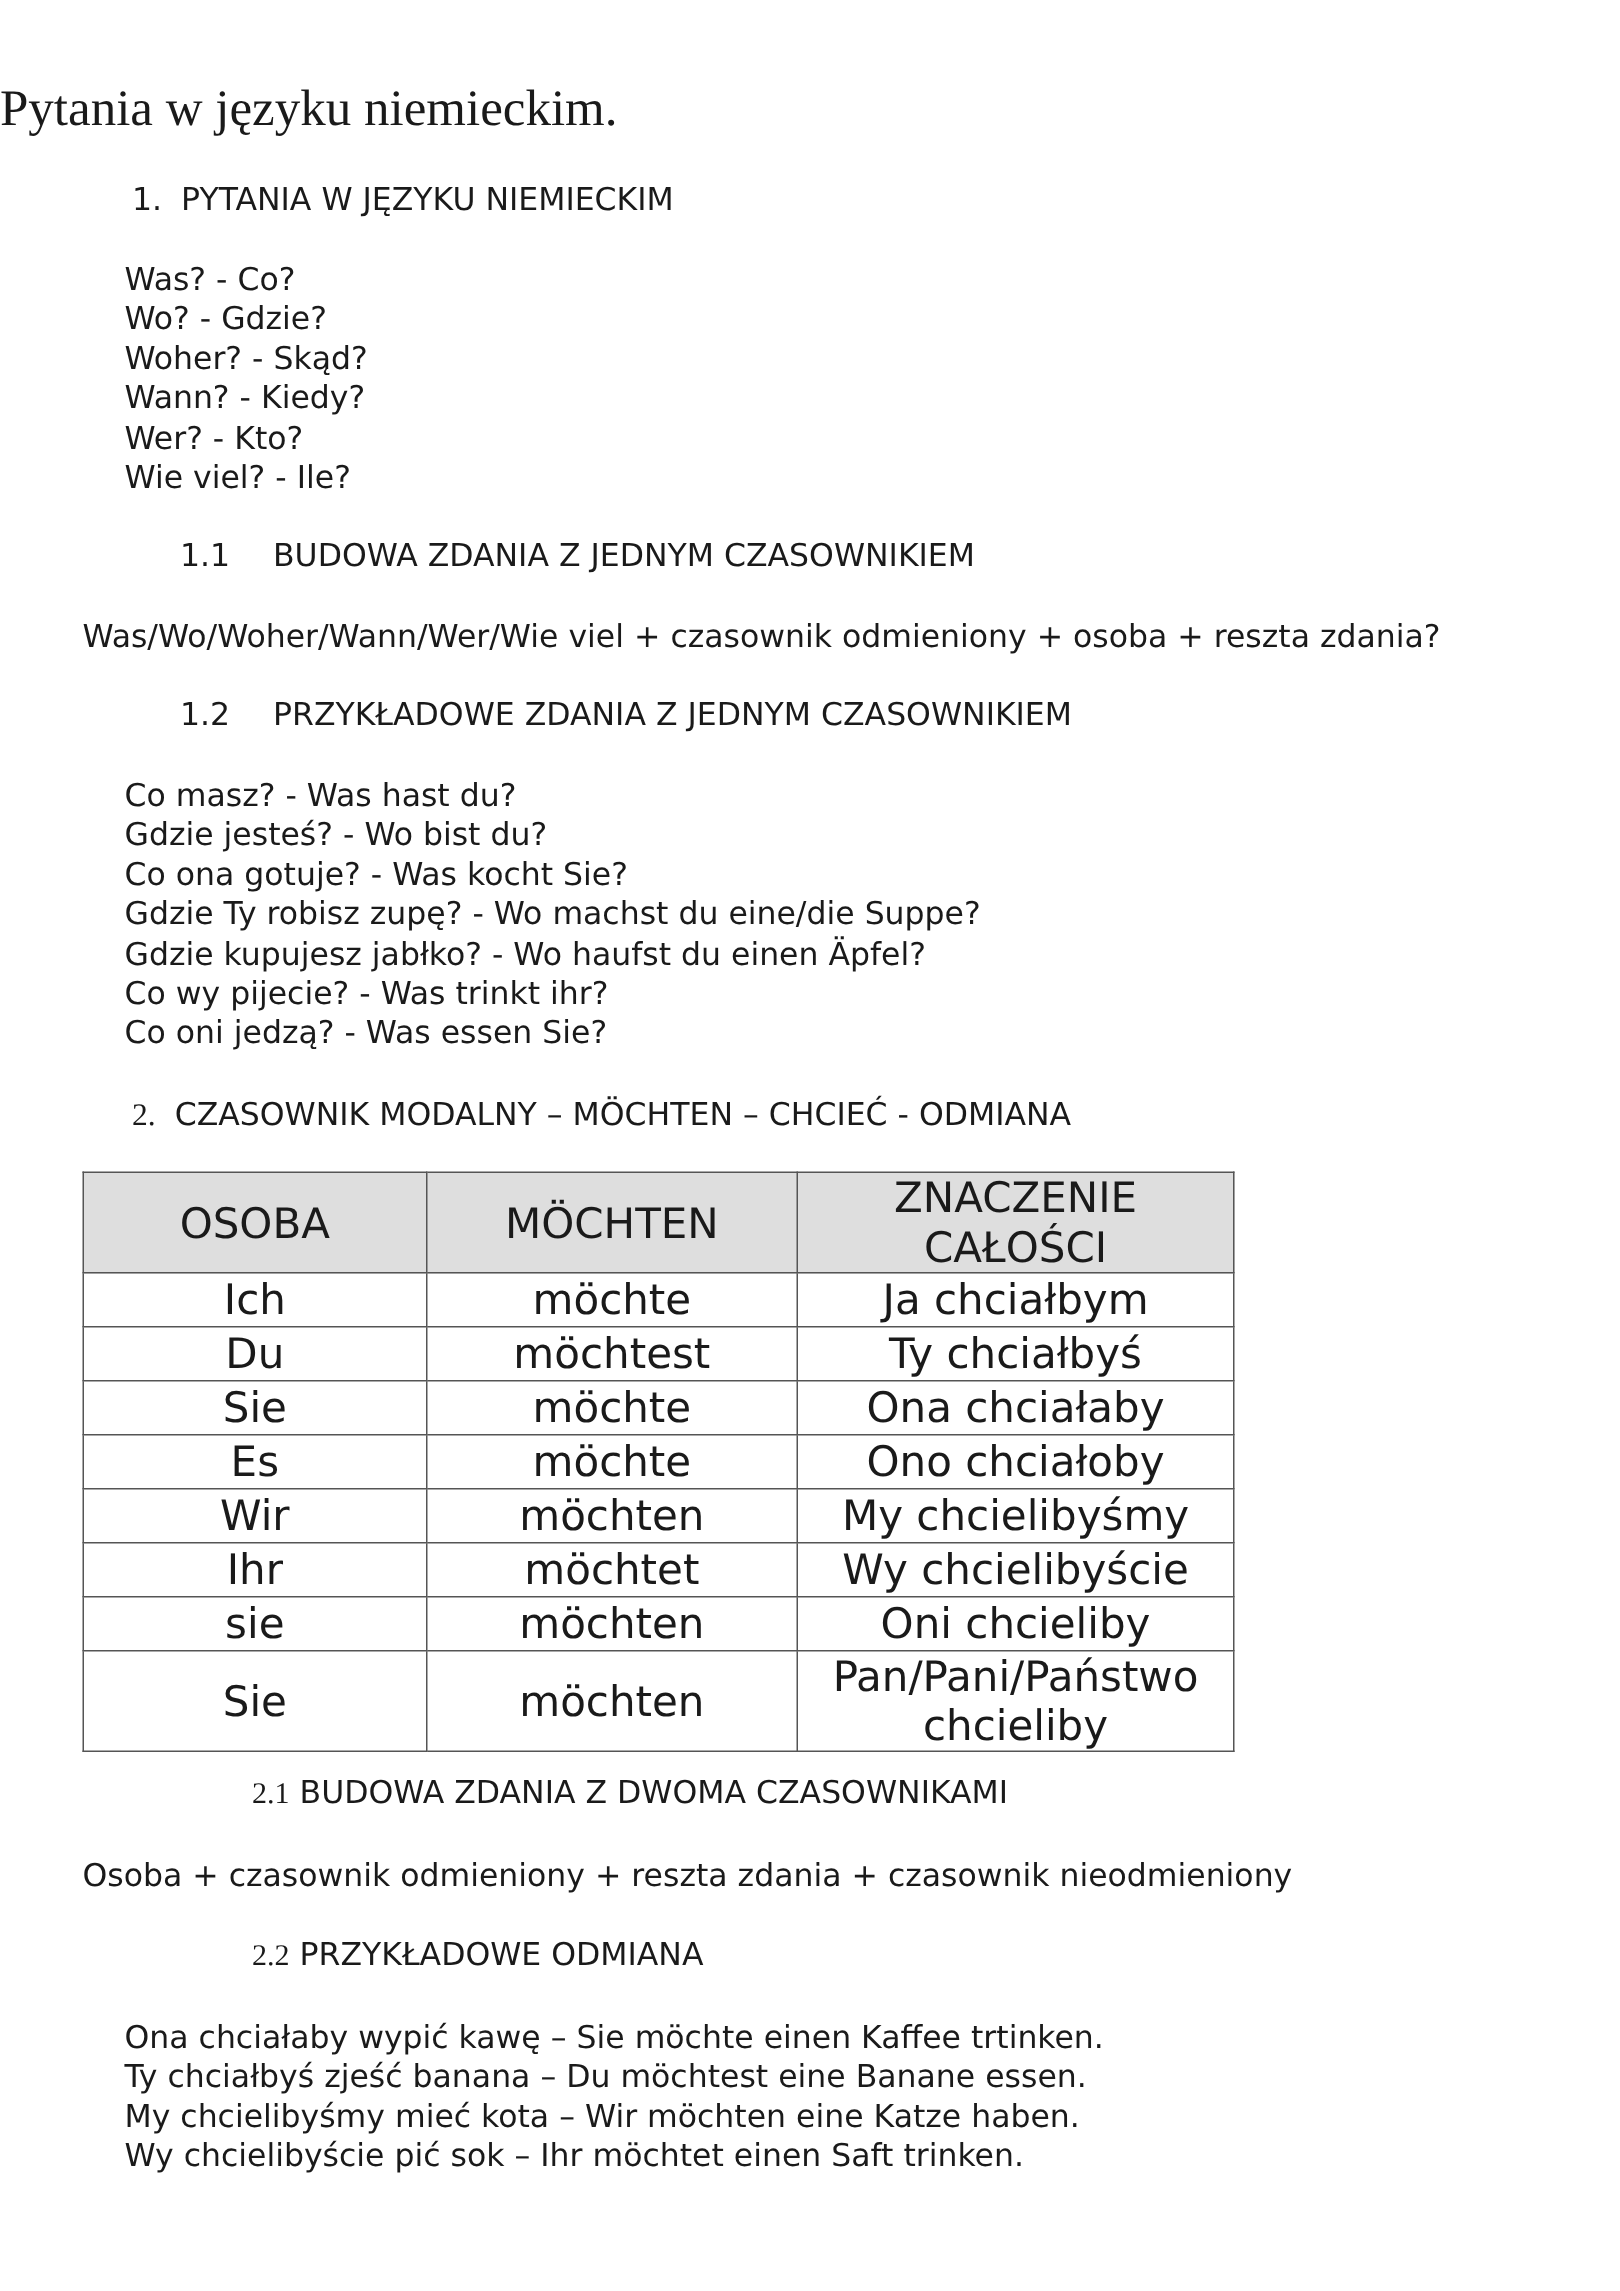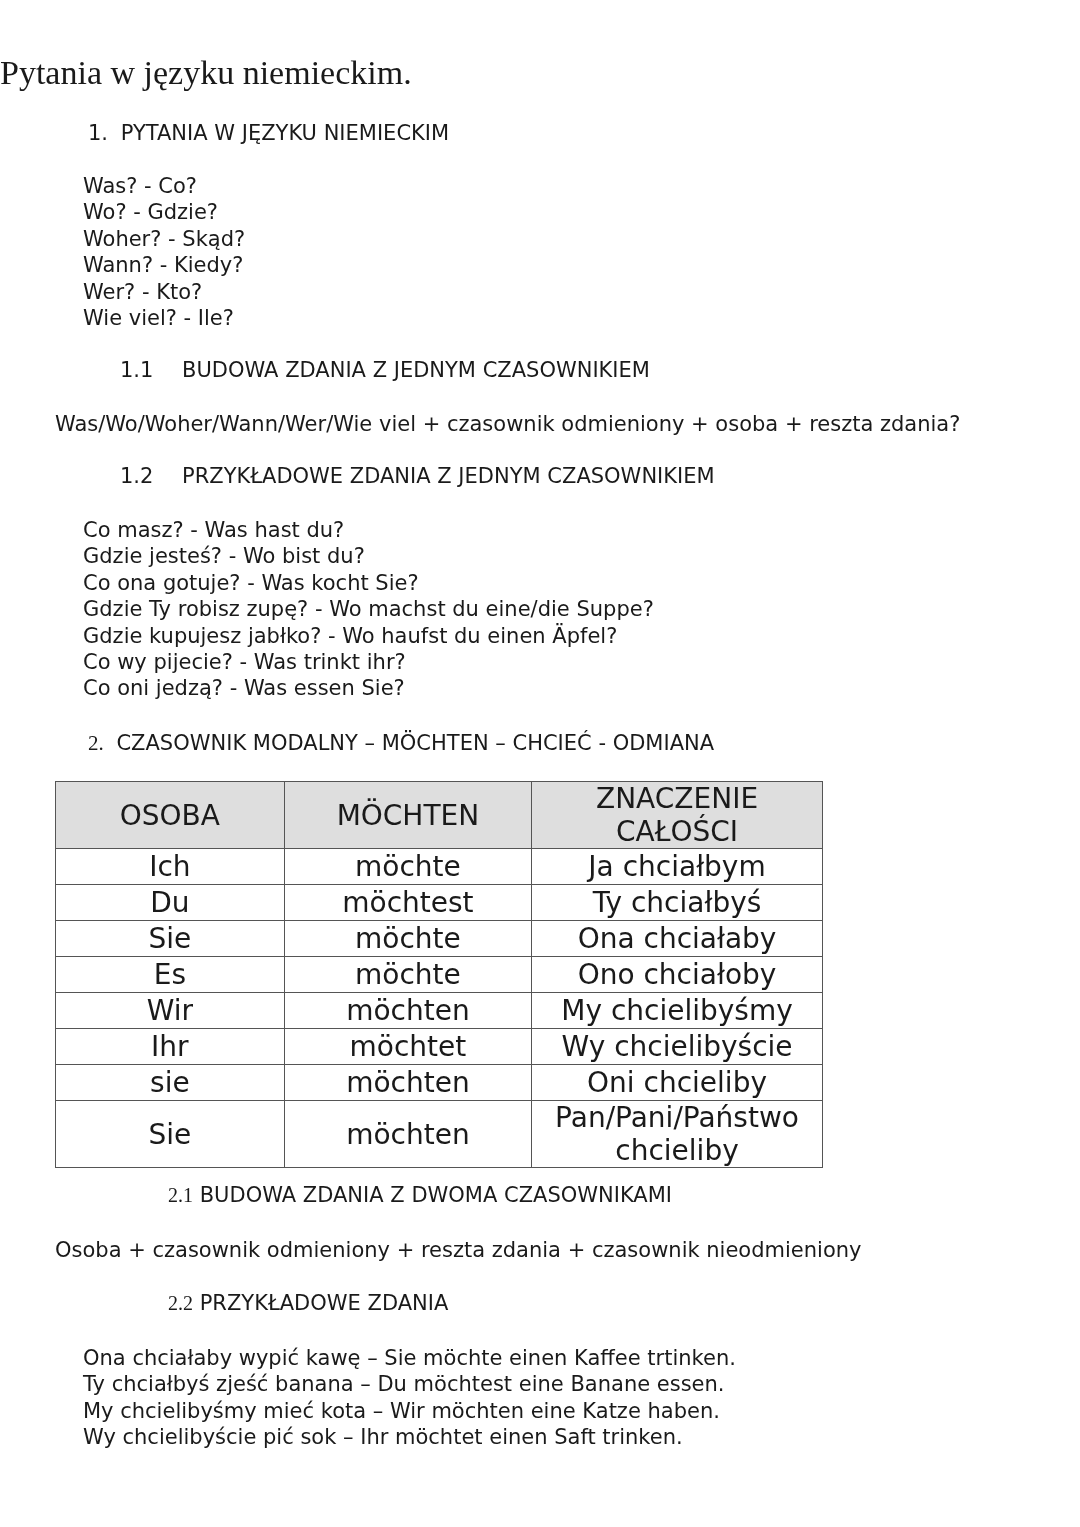--- a/index.html
+++ b/index.html
@@ -124,7 +124,7 @@
 
 <div class="abs h2s" style="top:1291px;">
   <span class="num">2.2</span>
-  <span>PRZYKŁADOWE ZDANIA</span>
+  <span>PRZYKŁADOWE ODMIANA</span>
 </div>
 <div class="list" style="top:1345px;">
   <div>Ona chciałaby wypić kawę – Sie möchte einen Kaffee trtinken.</div>

